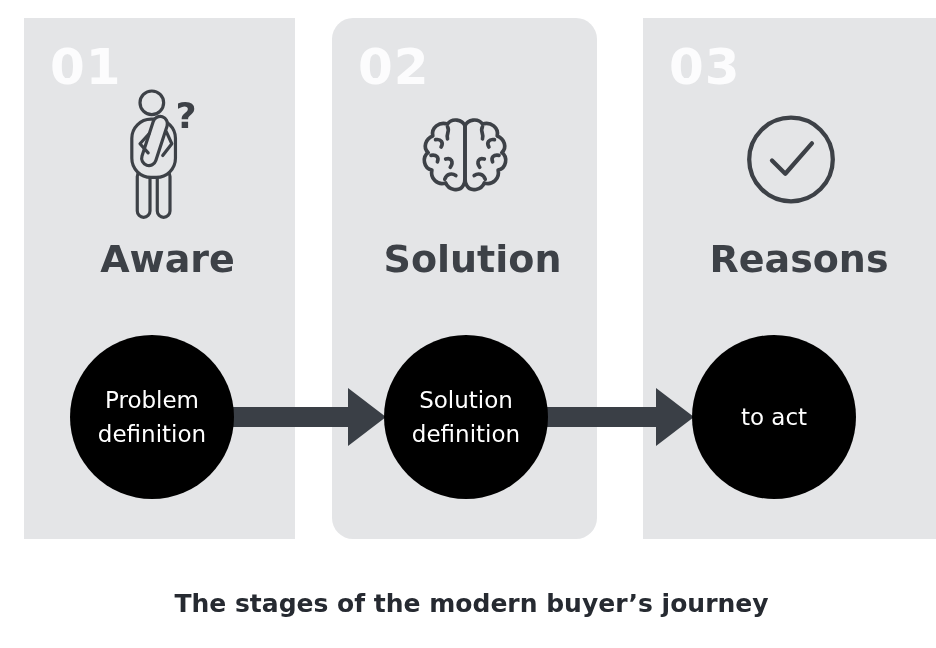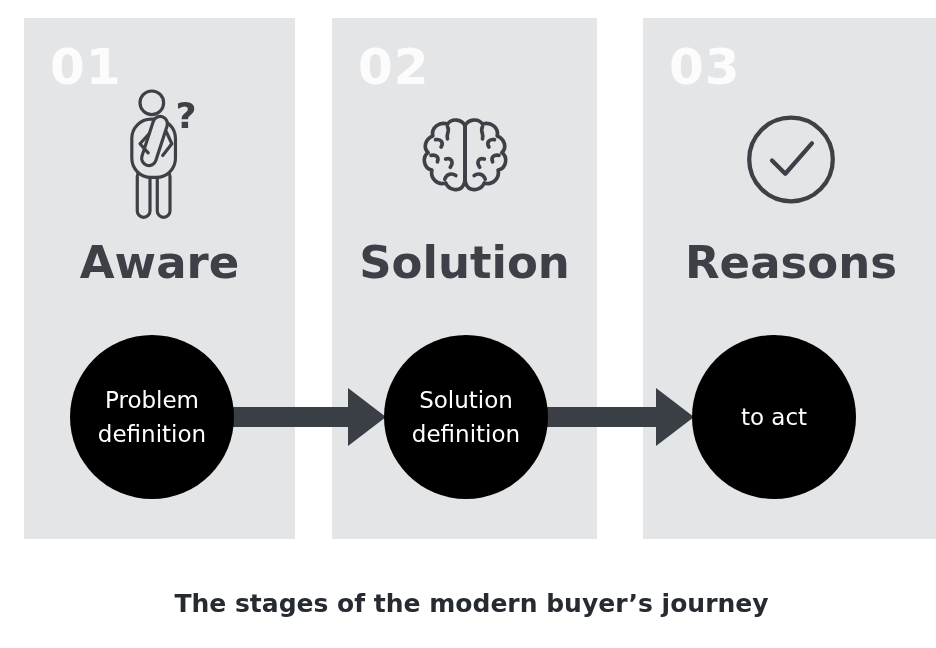--- a/index.html
+++ b/index.html
@@ -9,7 +9,7 @@
   }
   .panel{position:absolute;top:18px;height:521px;background:#e4e5e7;}
   .panel-1{left:24px;width:271px;}
-  .panel-2{left:332px;width:265px;}
+  .panel-2{left:332px;width:265px;border-radius:21px;}
   .panel-3{left:643px;width:296px;}
   .stage-number{
     position:absolute;top:24px;left:26px;

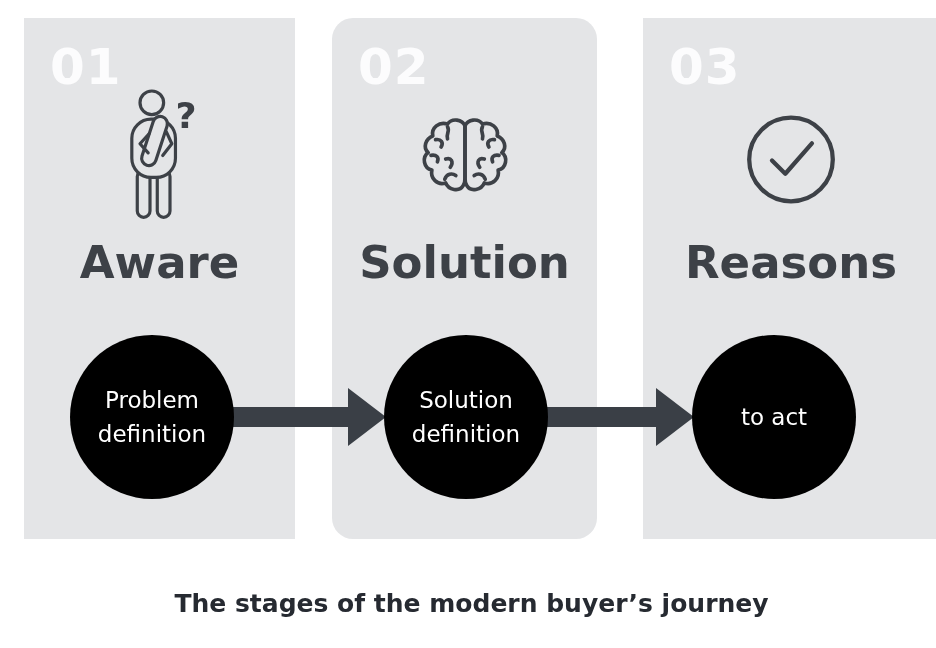--- a/index.html
+++ b/index.html
@@ -20,8 +20,8 @@
   .icon-brain{top:94px;}
   .icon-check{top:94px;}
   .stage-title{
-    position:absolute;top:222px;left:0;width:100%;margin:0;
-    text-align:center;font-size:45px;font-weight:bold;color:#3d4147;line-height:1;
+    position:absolute;top:222px;left:8px;width:100%;margin:0;
+    text-align:center;font-size:38px;font-weight:bold;color:#3d4147;line-height:1;
   }
   .circle{
     position:absolute;top:335px;width:164px;height:164px;border-radius:50%;

